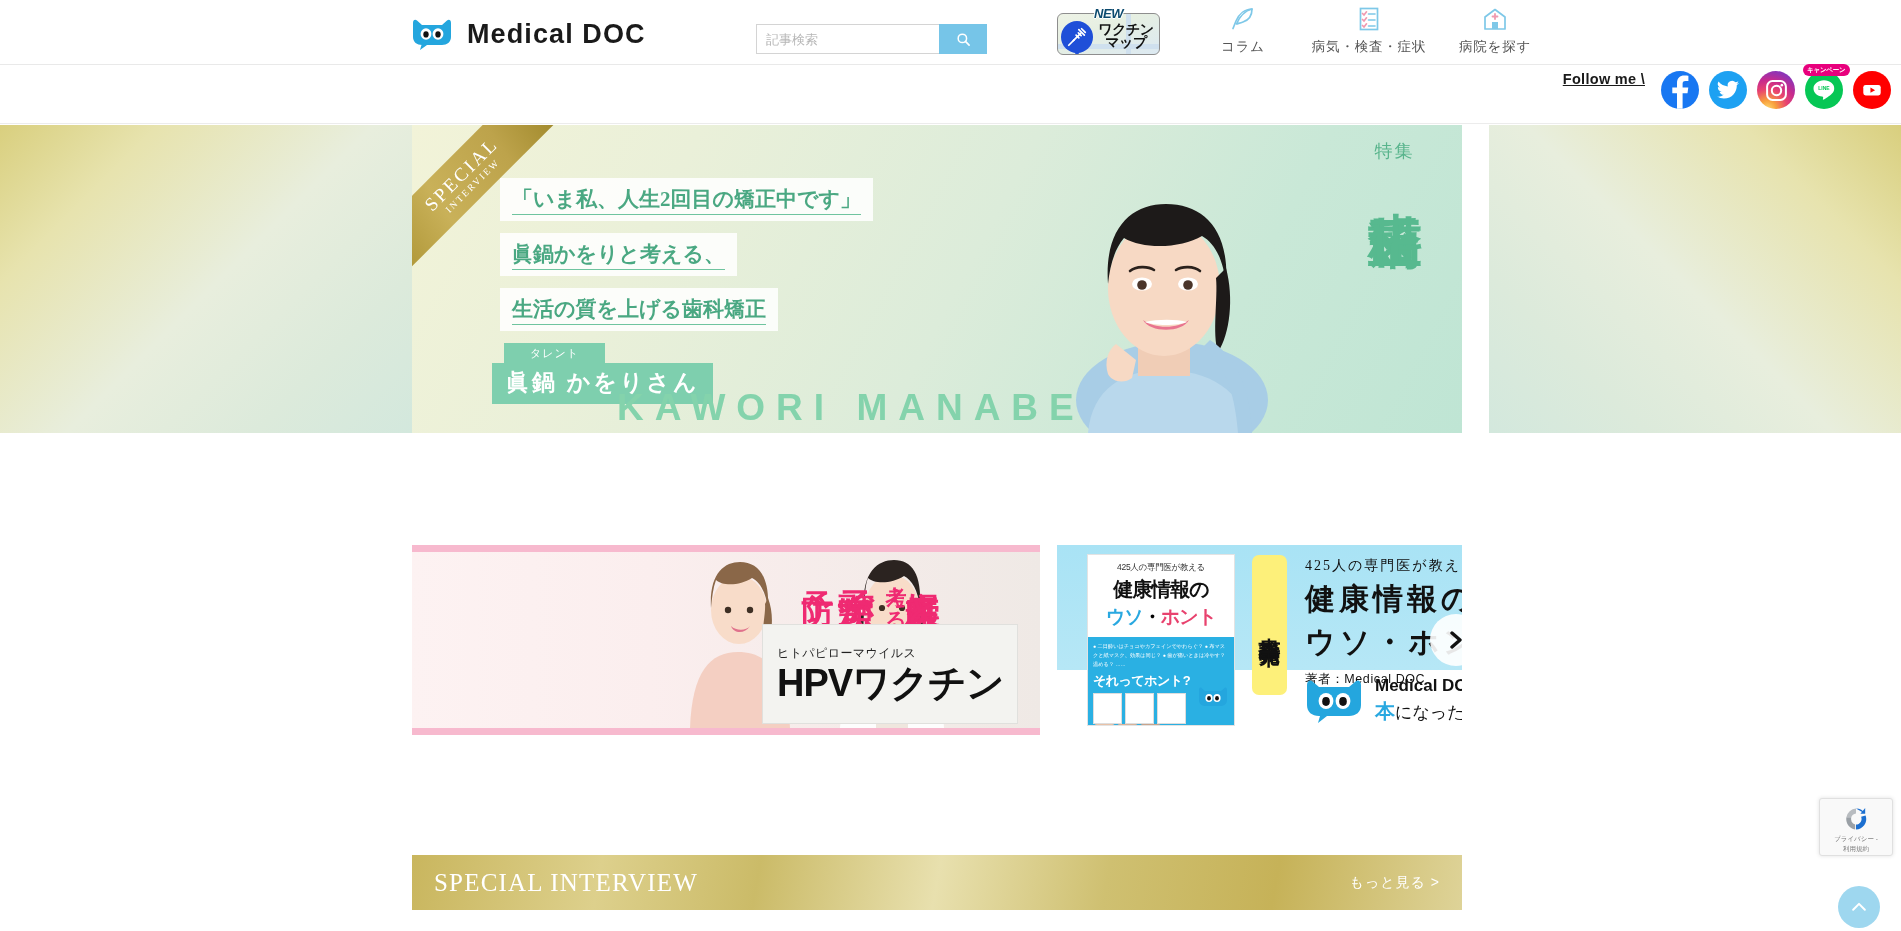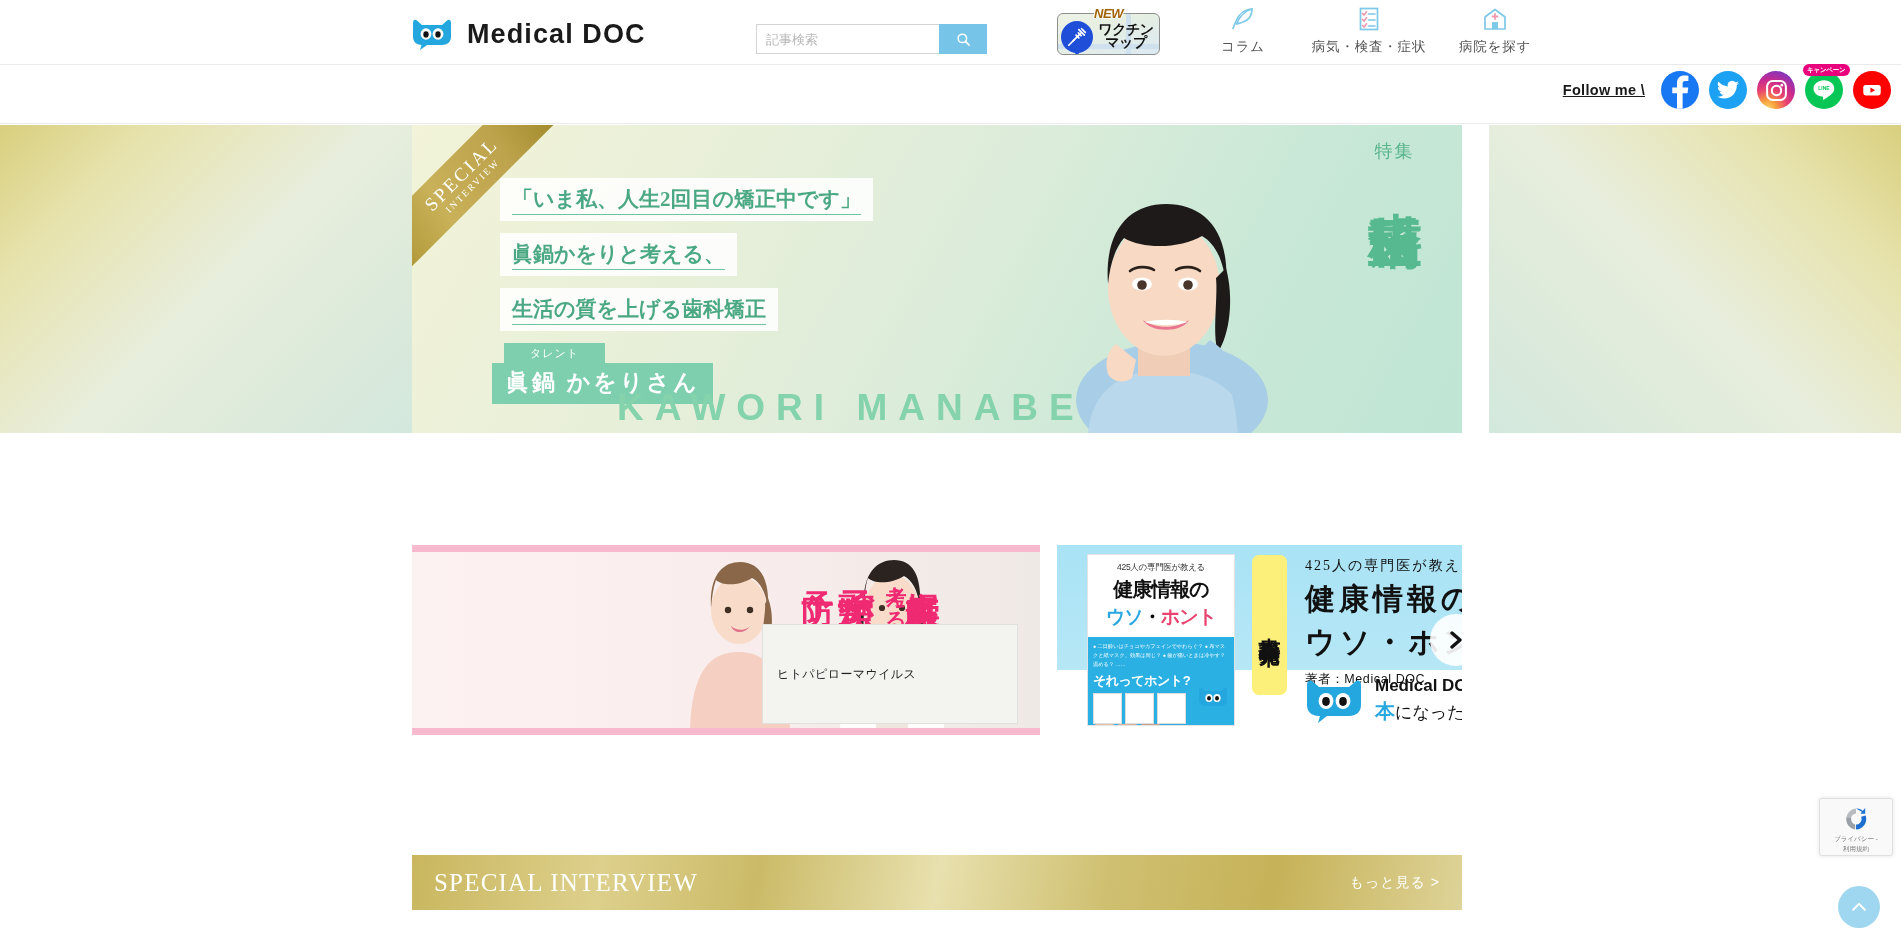--- a/index.html
+++ b/index.html
@@ -76,7 +76,7 @@
   }
   .vm-new {
     position:absolute; left:37px; top:-2px;
-    font-size: 13px; font-weight: bold; color:#a16207;
+    font-size: 13px; font-weight: bold; color:#0c4a6e;
     letter-spacing:-0.4px; font-style: italic;
     text-shadow: 1px 0 0 #fff, -1px 0 0 #fff, 0 1px 0 #fff, 0 -1px 0 #fff;
     z-index: 3;

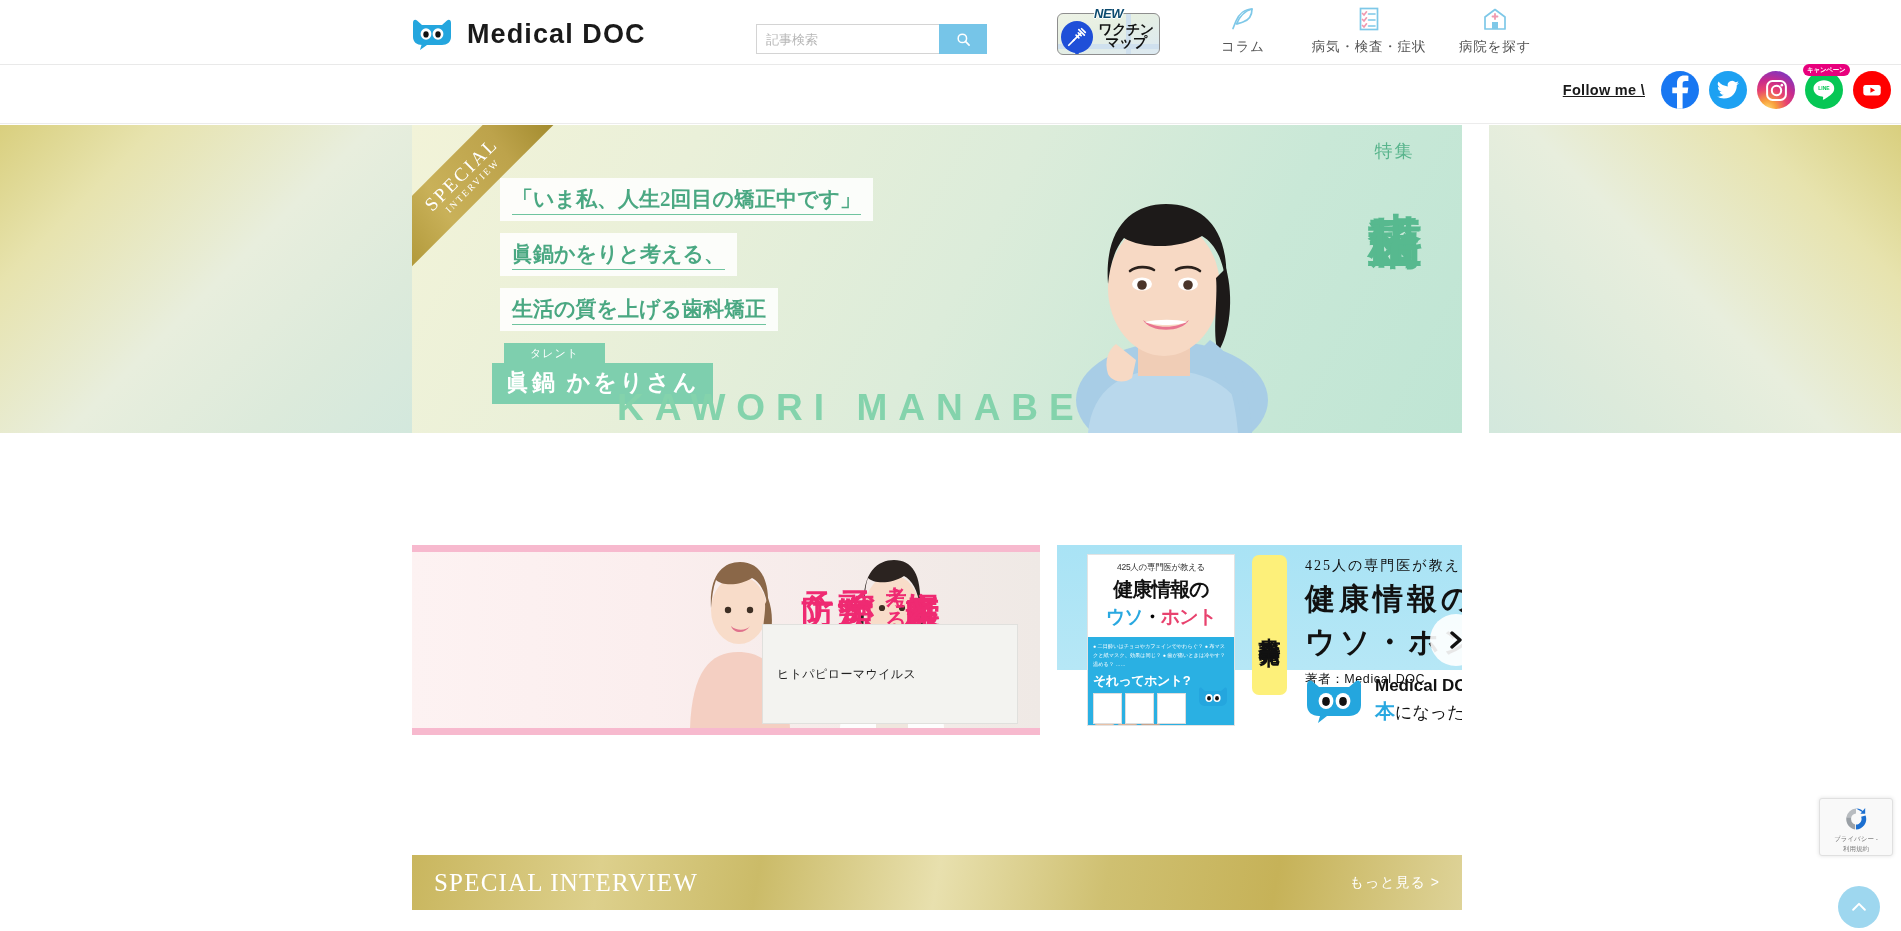--- a/index.html
+++ b/index.html
@@ -100,7 +100,7 @@
   }
   .social-inner {
     position: absolute; right: 10px; top: 5px;
-    display: flex; align-items: center; gap: 10px;
+    display: flex; align-items: flex-start; gap: 10px;
   }
   .follow-me {
     font-size: 14.5px; font-weight: bold; color: #1a1a1a;

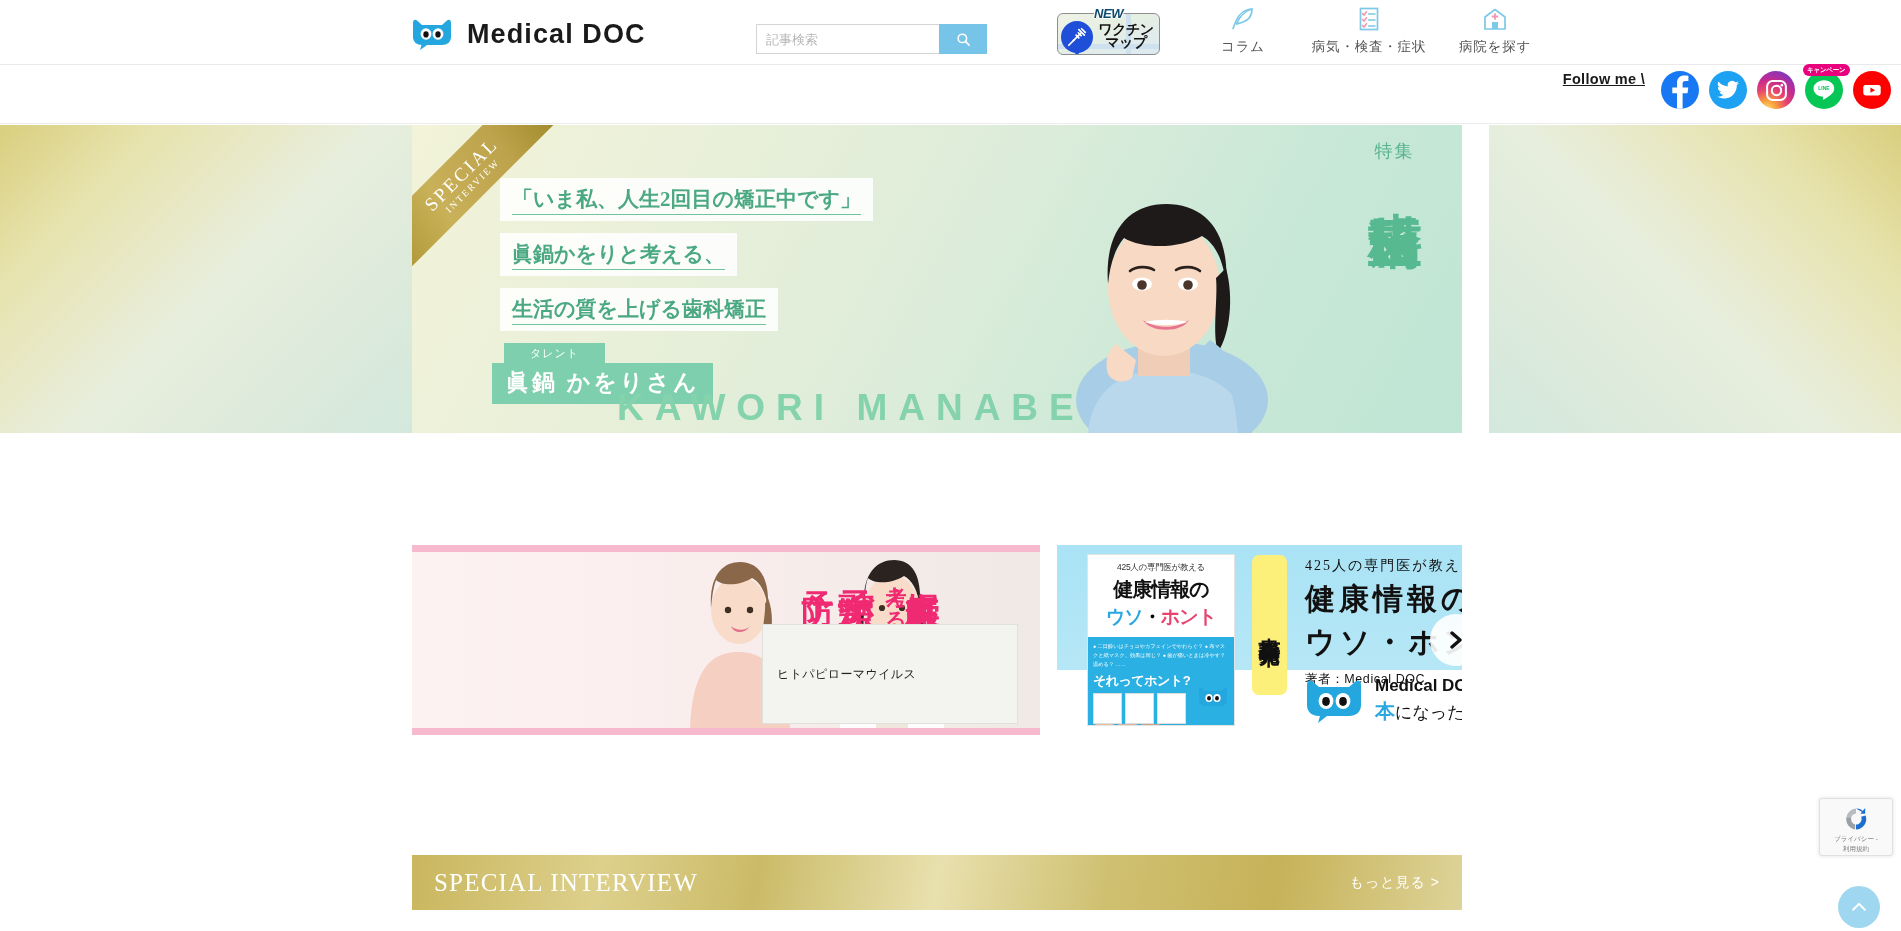--- a/index.html
+++ b/index.html
@@ -527,6 +527,7 @@
 
       <div class="hpv-board">
         <div class="hpv-board-sub">ヒトパピローマウイルス</div>
+        <div class="hpv-board-main">HPVワクチン</div>
       </div>
     </div>
   </div>

